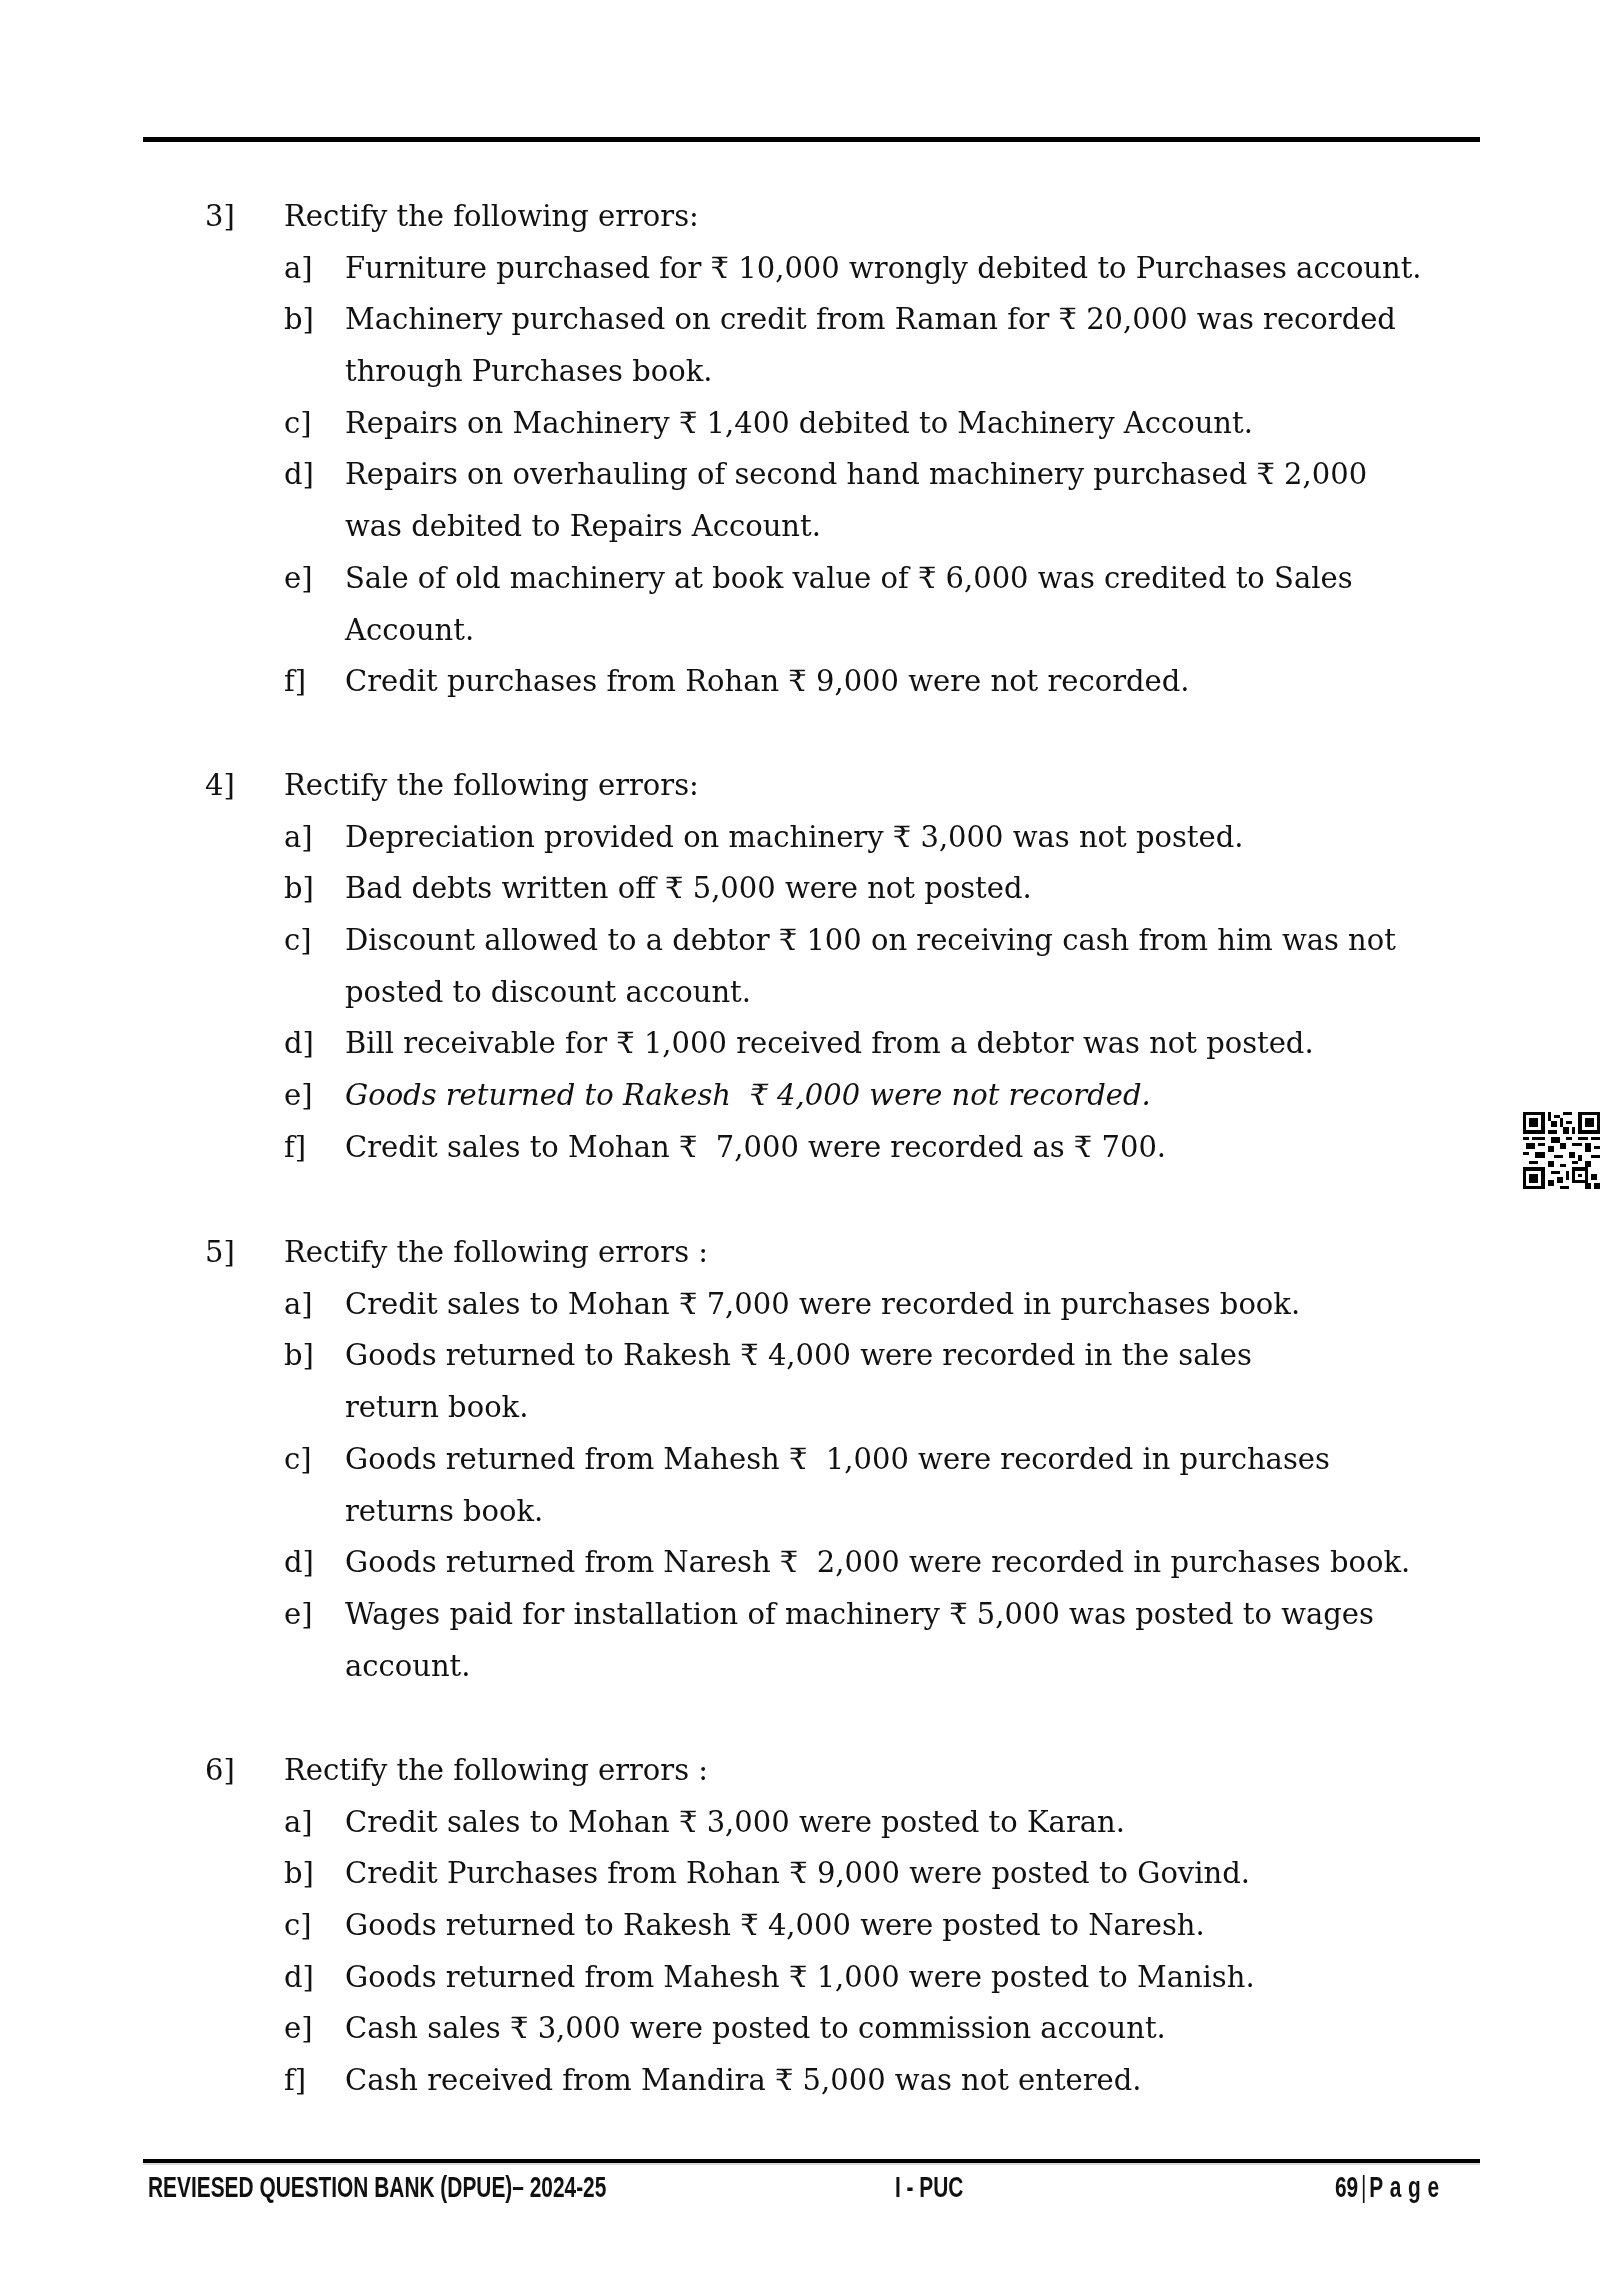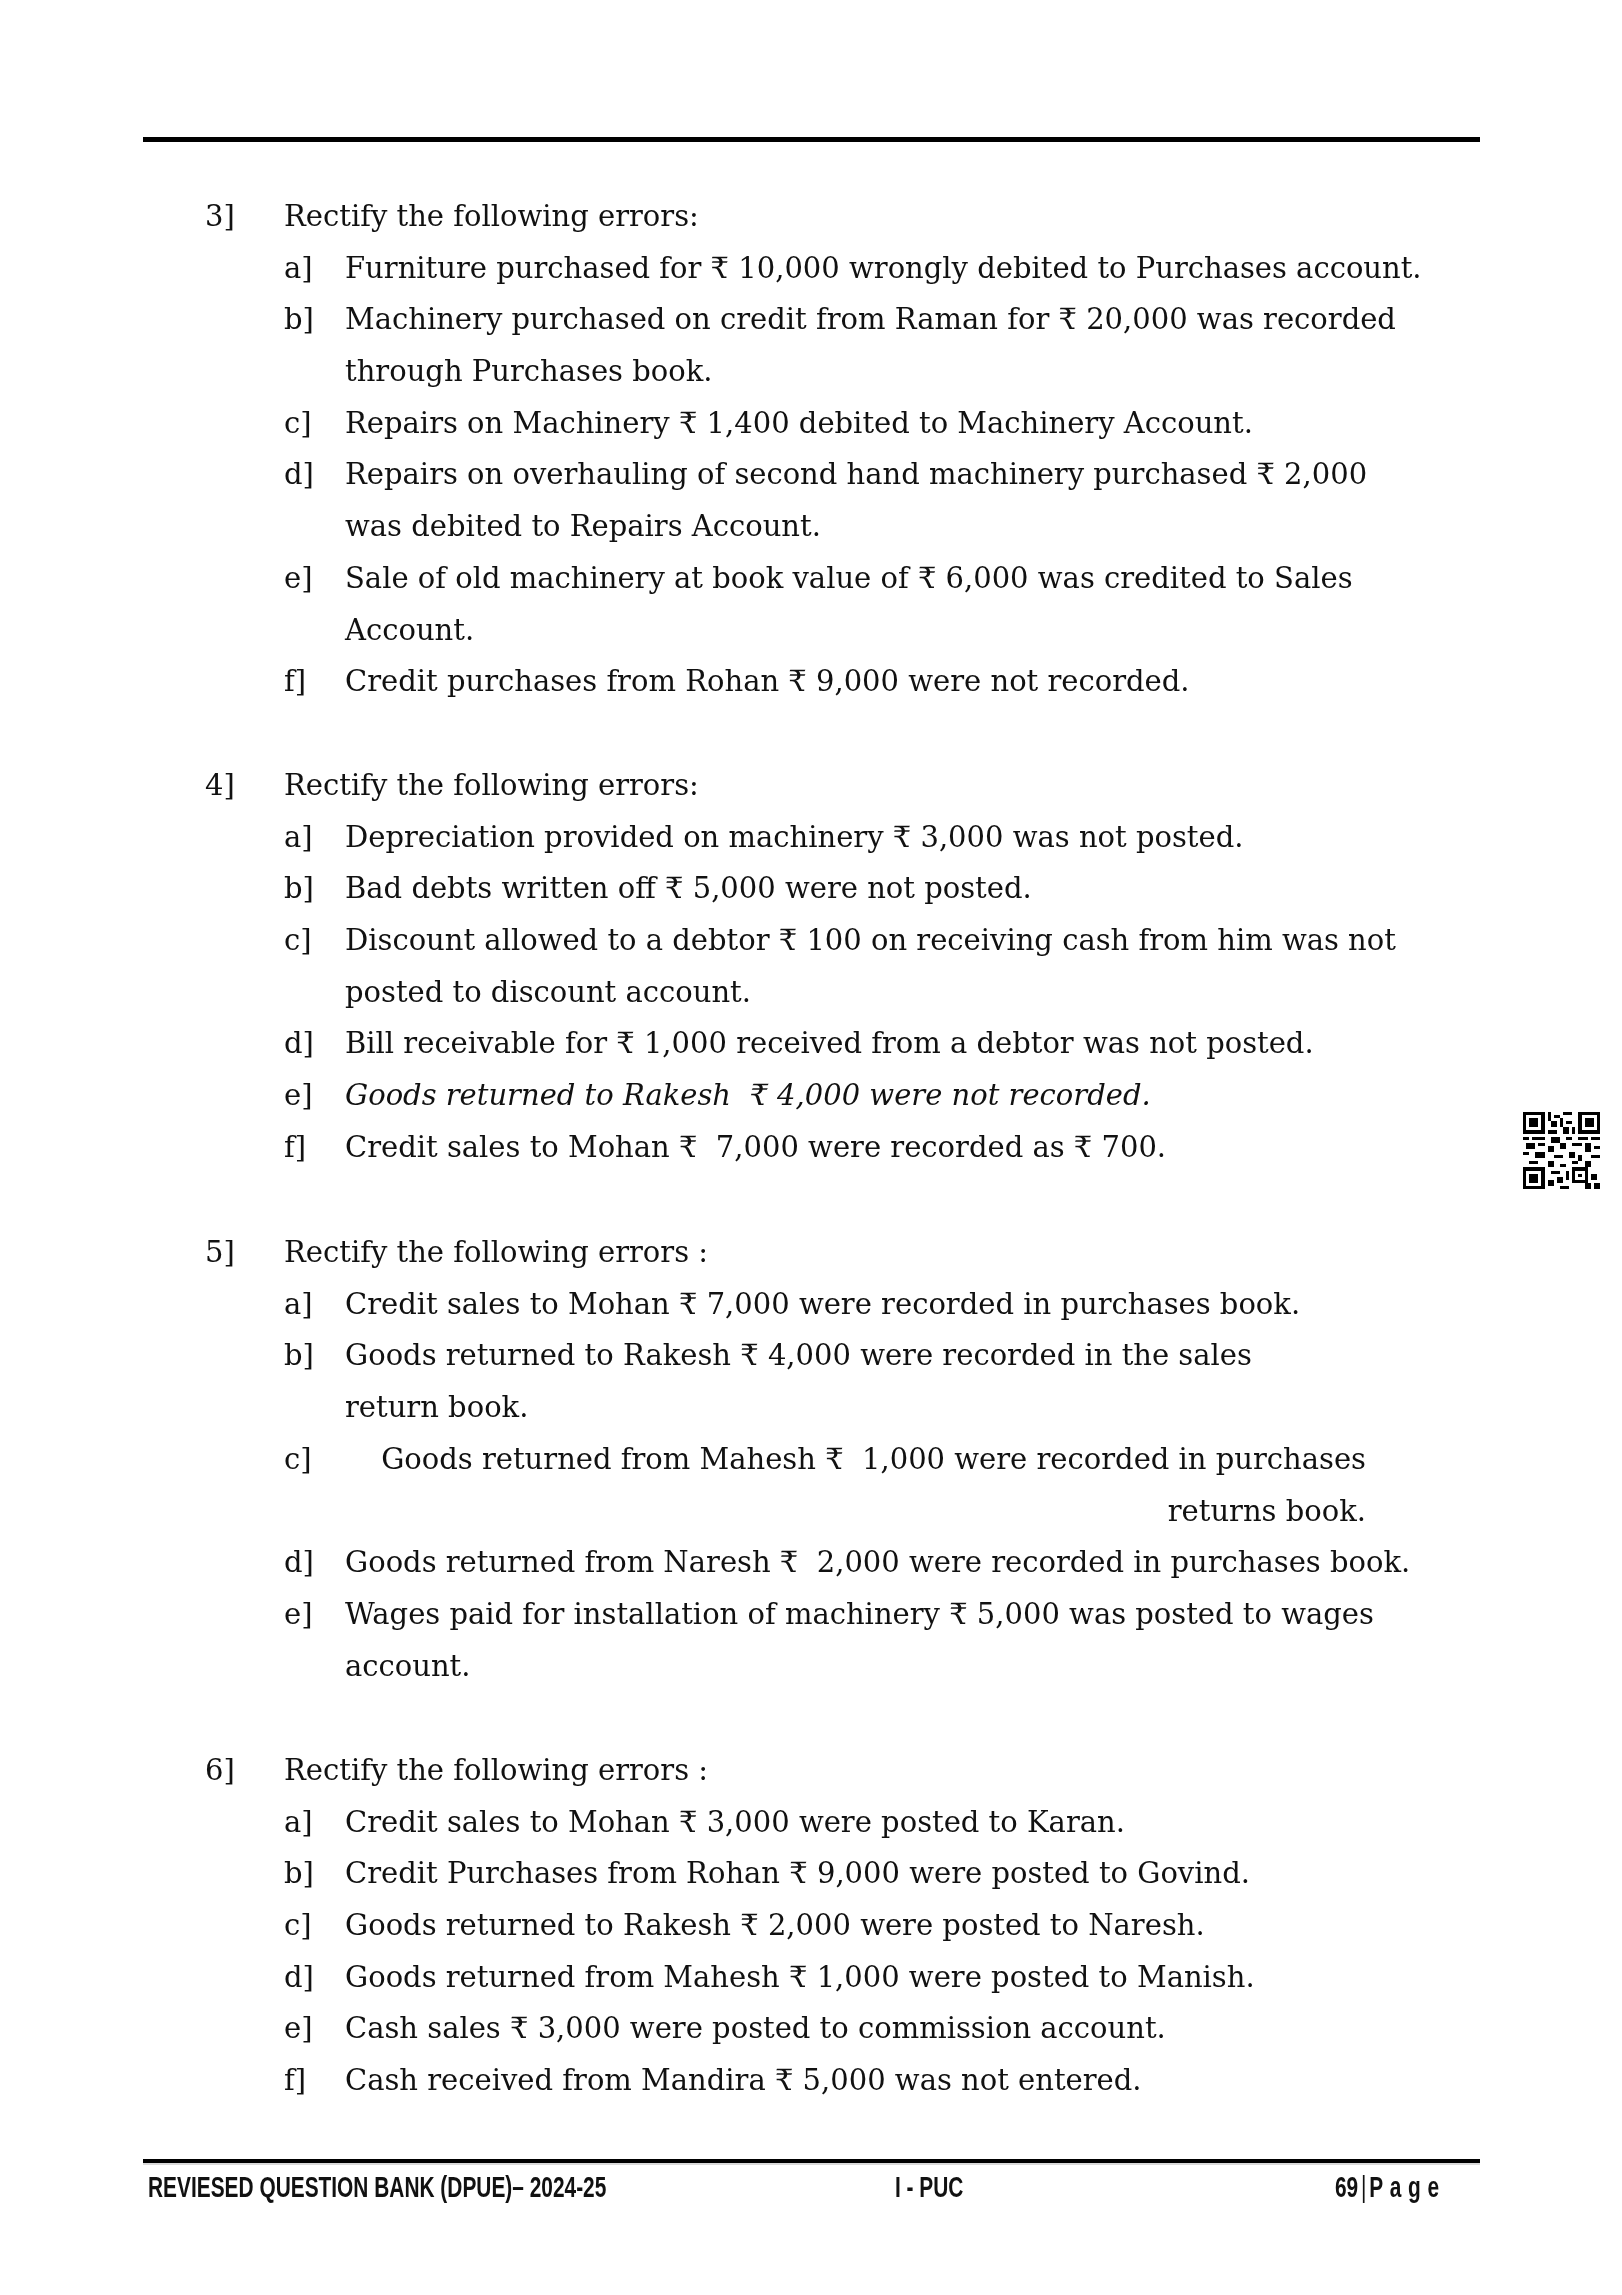--- a/index.html
+++ b/index.html
@@ -102,7 +102,7 @@
     </div>
     <div class="item" style="top:207px;">
       <span class="ilabel">c]</span>
-      <span class="itext" style="width:1021px; white-space:pre-wrap;text-align:right;">Goods returned from Mahesh ₹  1,000 were recorded in purchases returns book.</span>
+      <span class="itext" style="width:1021px; white-space:pre-wrap;">Goods returned from Mahesh ₹  1,000 were recorded in purchases returns book.</span>
     </div>
     <div class="item" style="top:310px;">
       <span class="ilabel">d]</span>

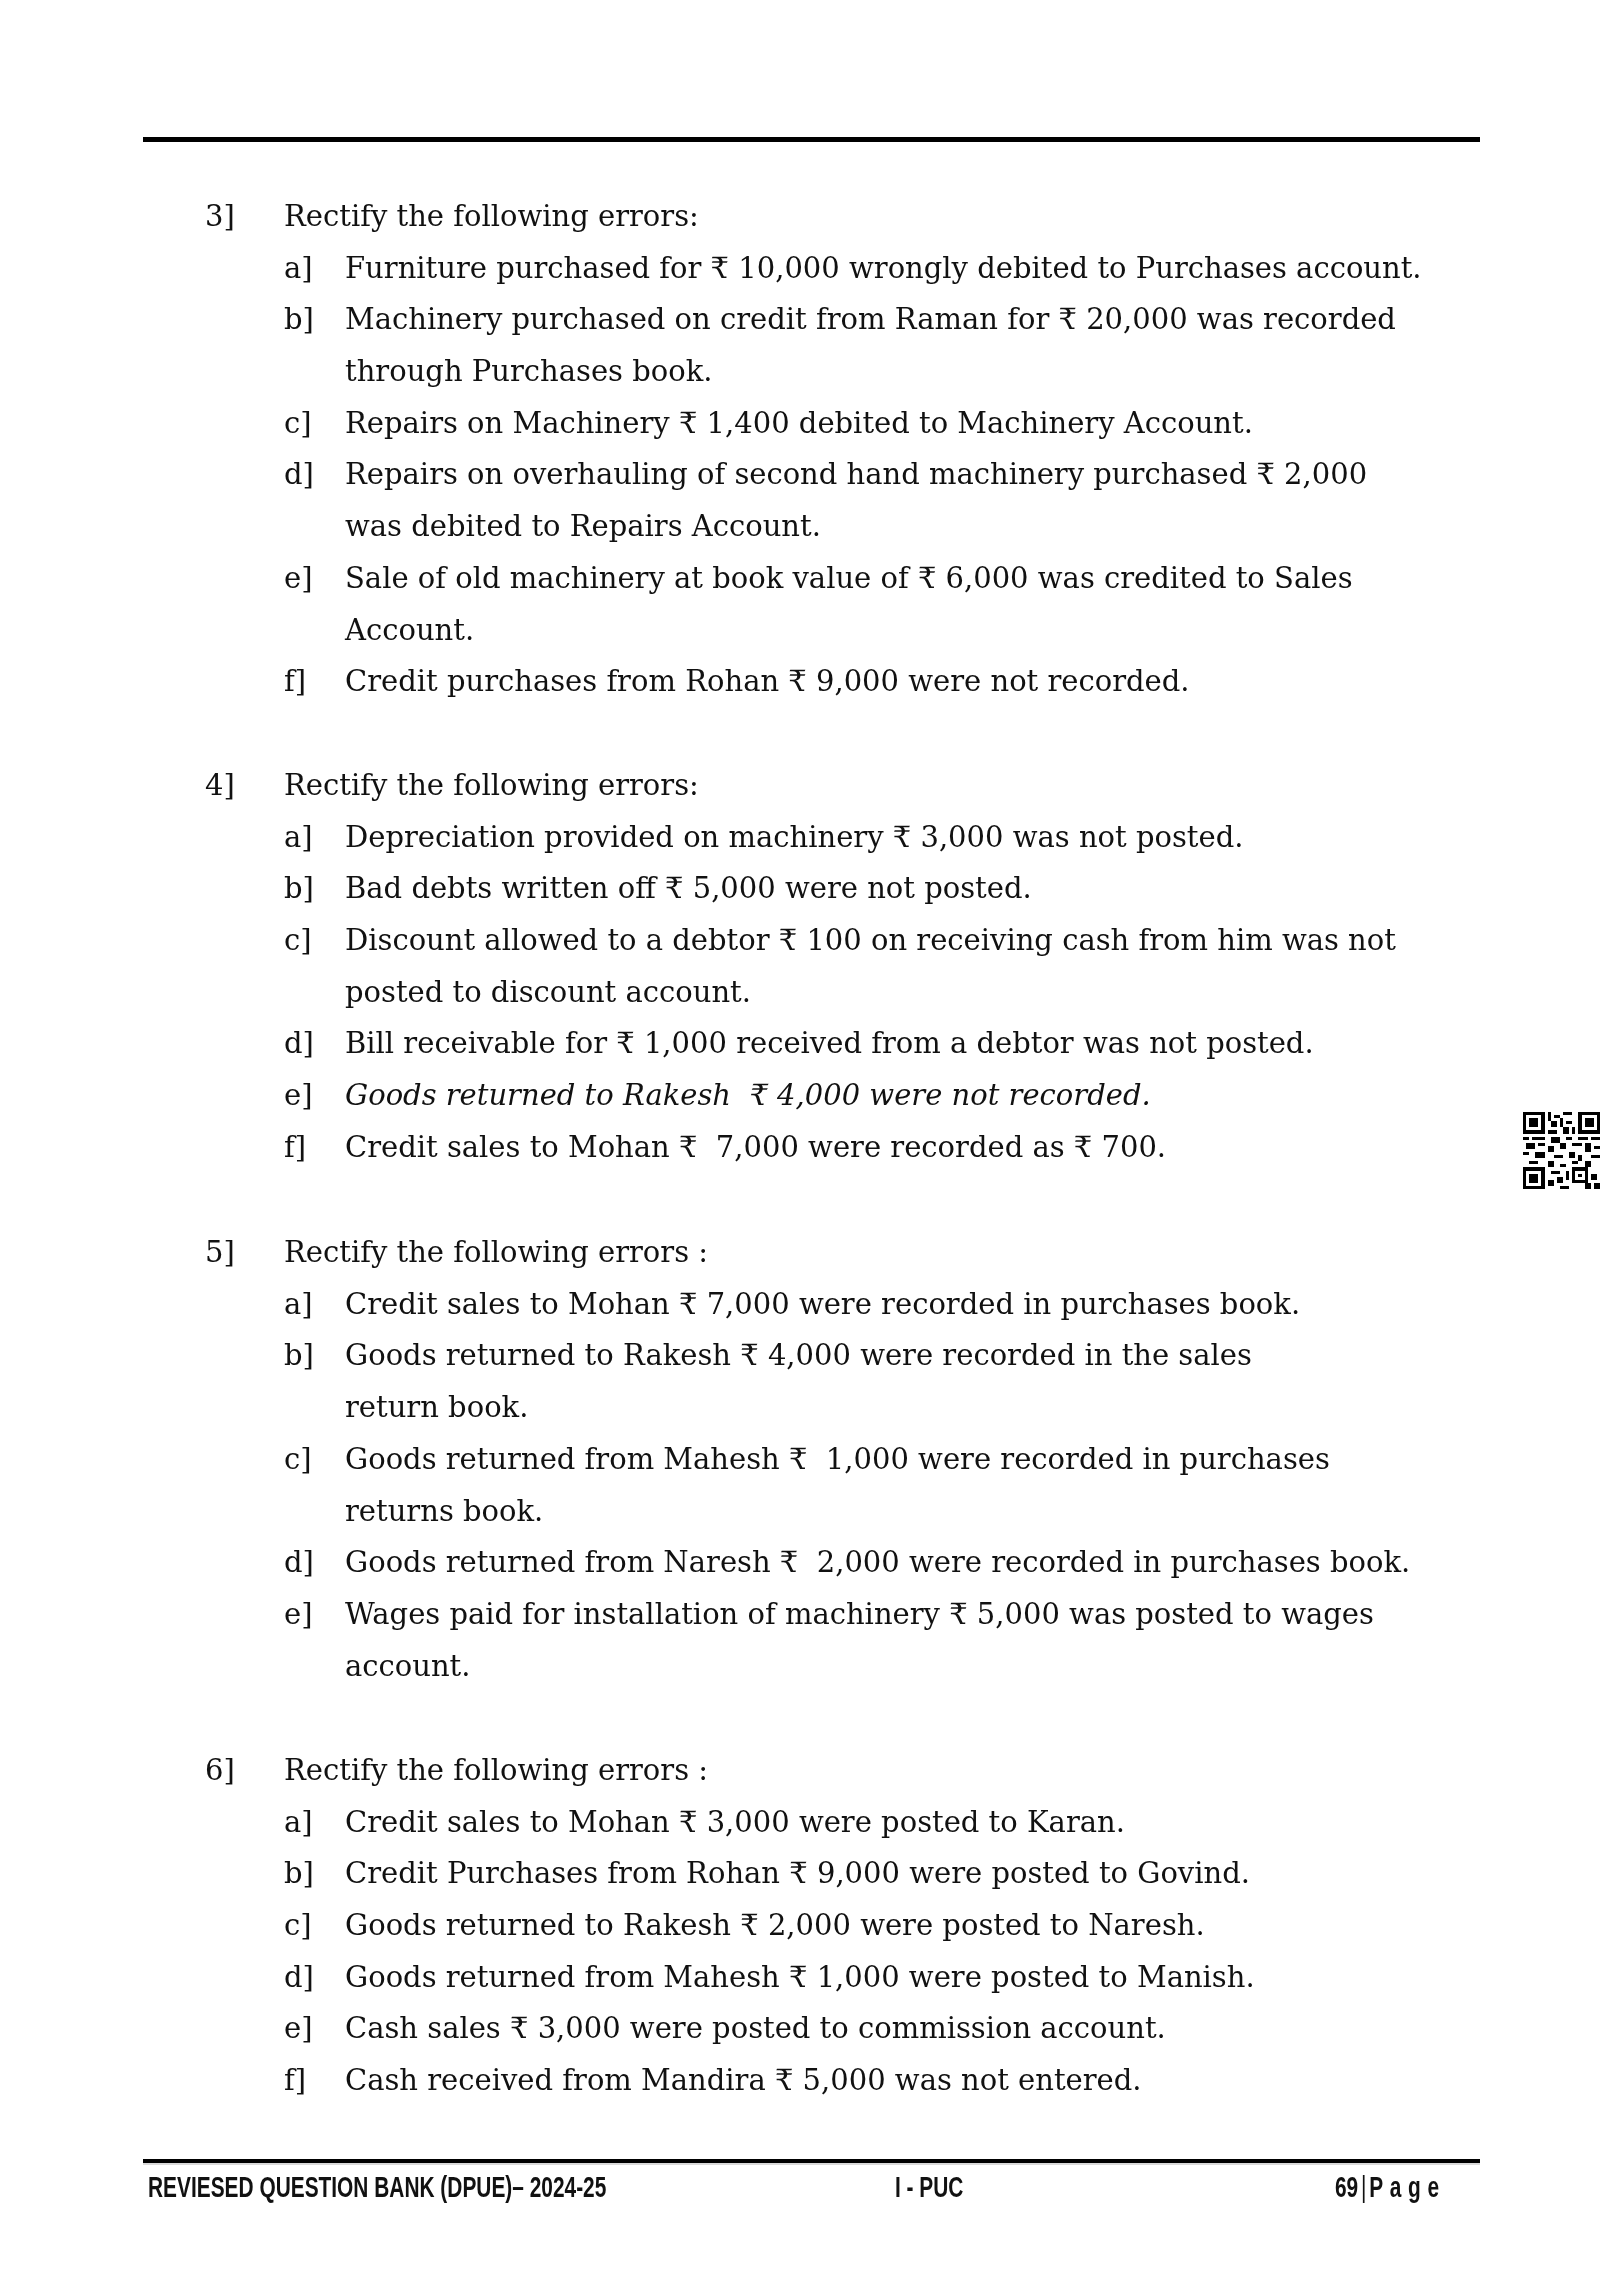--- a/index.html
+++ b/index.html
@@ -127,7 +127,7 @@
     </div>
     <div class="item" style="top:155px;">
       <span class="ilabel">c]</span>
-      <span class="itext">Goods returned to Rakesh ₹ 2,000 were posted to Naresh.</span>
+      <span class="itext">Goods returned to Rakesh ₹ 4,000 were posted to Naresh.</span>
     </div>
     <div class="item" style="top:207px;">
       <span class="ilabel">d]</span>

